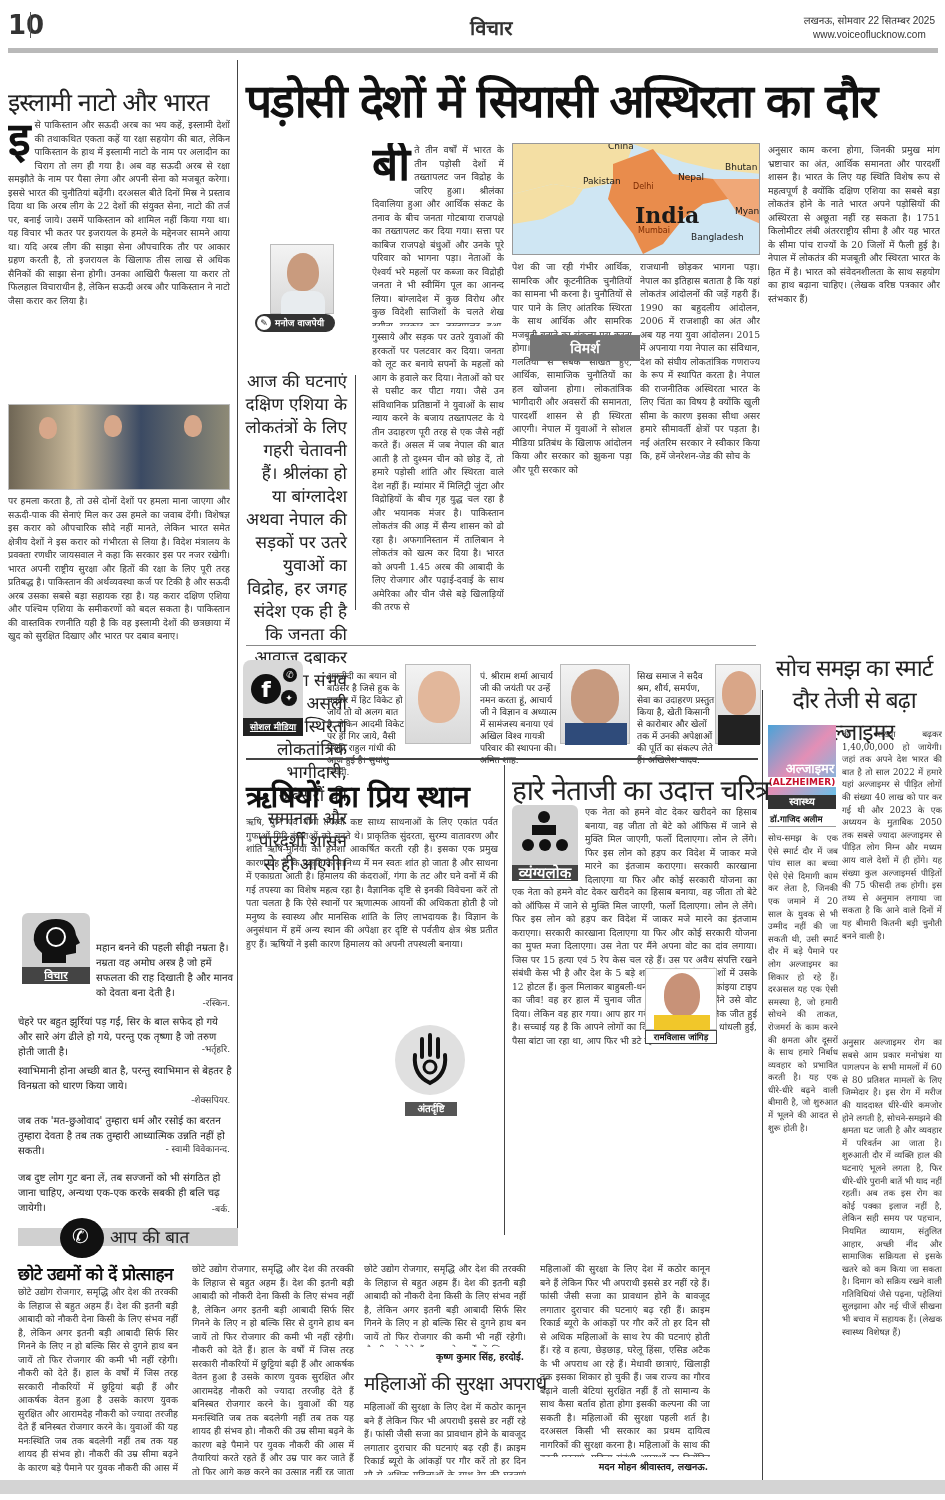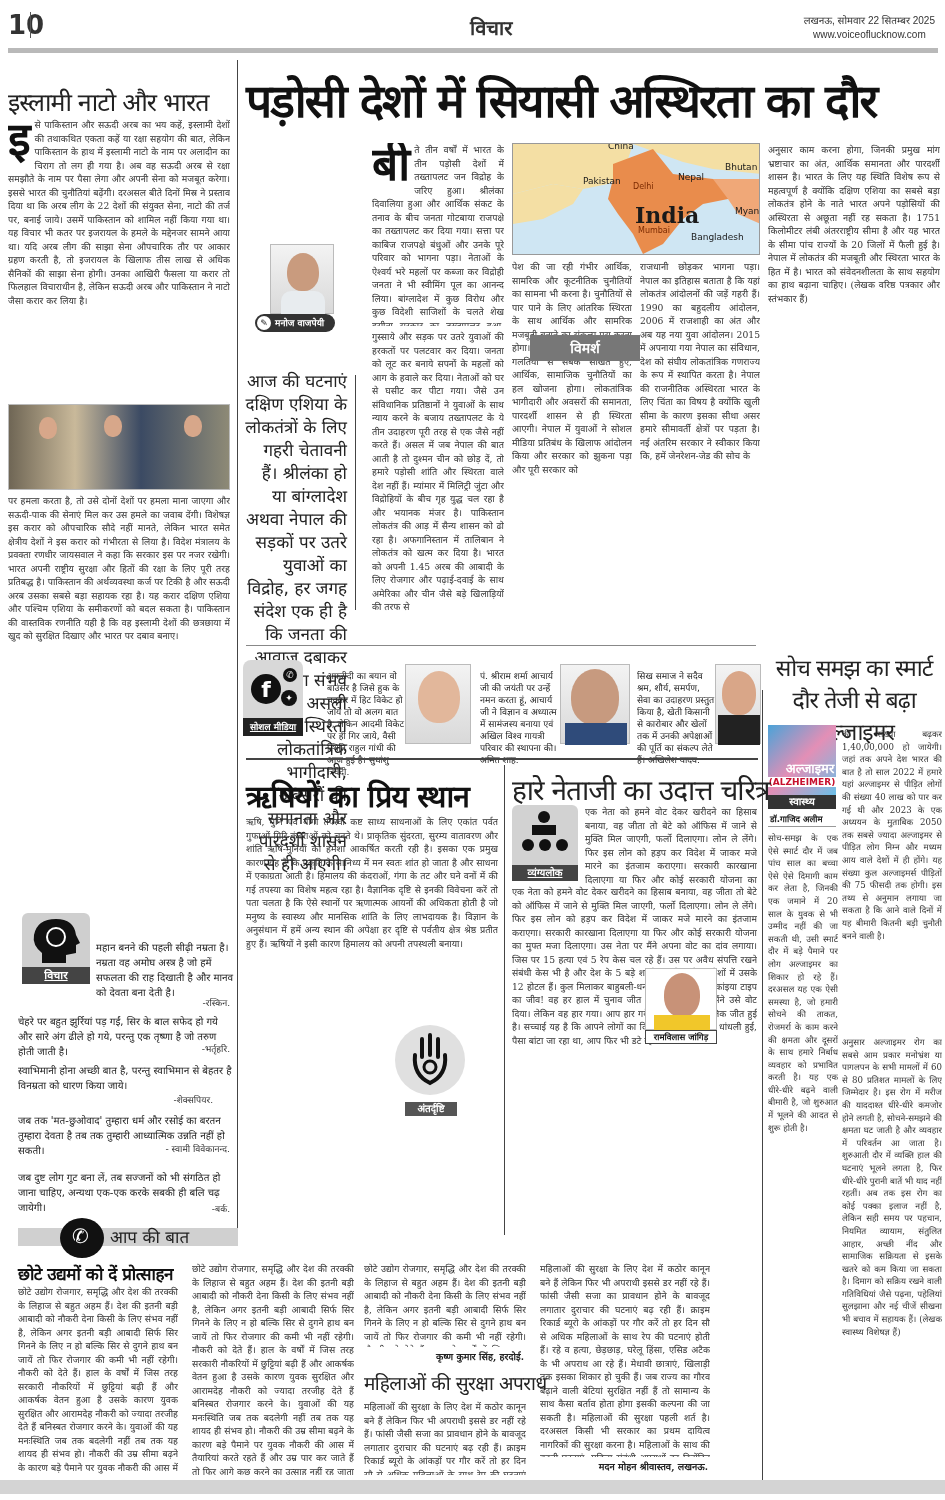--- a/index.html
+++ b/index.html
@@ -179,7 +179,7 @@
   <div class="abs" style="left:27px;top:34px;width:12px;height:12px;border-radius:50%;background:#111;"></div>
   <div class="abs" style="left:44px;top:34px;width:12px;height:12px;border-radius:50%;background:#111;"></div>
 </div>
-<div class="abs caption-dark" style="left:512px;top:865px;width:66px;height:16px;line-height:16px;font-size:10px;background:#444;">व्यंग्यलोक</div>
+<div class="abs caption-dark" style="left:512px;top:865px;width:66px;height:16px;line-height:16px;font-size:15px;background:#444;">व्यंग्यलोक</div>
 <div class="abs body-text" style="left:585px;top:805px;width:172px;height:80px;">एक नेता को हमने वोट देकर खरीदने का हिसाब बनाया, वह जीता तो बेटे को ऑफिस में जाने से मुक्ति मिल जाएगी, फर्लो दिलाएगा। लोन ले लेंगे। फिर इस लोन को हड़प कर विदेश में जाकर मजे मारने का इंतजाम कराएगा। सरकारी कारखाना दिलाएगा या फिर और कोई सरकारी योजना का मुफ्त मजा दिलाएगा। उस नेता पर मैंने अपना वोट का दांव लगाया। जिस पर 15 हत्या एवं 5 रेप केस चल रहे हैं। उस पर अवैध संपत्ति रखने संबंधी केस भी है और देश के 5 बड़े शहरों व दुनिया के 2 देशों में उसके 12 होटल हैं। कुल मिलाकर बाहुबली-धनबली जंतु, शूर, और कांइया टाइप का जीव! वह हर हाल में चुनाव जीत लेगा। यही सोचकर मैंने उसे वोट दिया। लेकिन वह हार गया। आप हार गये, लेकिन आपकी नैतिक जीत हुई है। सच्चाई यह है कि आपने लोगों का दिल जीता है। चुनाव में धांधली हुई, पैसा बांटा जा रहा था, आप फिर भी डटे रहे।</div>
 <div class="abs body-text" style="left:512px;top:885px;width:245px;height:345px;">एक नेता को हमने वोट देकर खरीदने का हिसाब बनाया, वह जीता तो बेटे को ऑफिस में जाने से मुक्ति मिल जाएगी, फर्लो दिलाएगा। लोन ले लेंगे। फिर इस लोन को हड़प कर विदेश में जाकर मजे मारने का इंतजाम कराएगा। सरकारी कारखाना दिलाएगा या फिर और कोई सरकारी योजना का मुफ्त मजा दिलाएगा। उस नेता पर मैंने अपना वोट का दांव लगाया। जिस पर 15 हत्या एवं 5 रेप केस चल रहे हैं। उस पर अवैध संपत्ति रखने संबंधी केस भी है और देश के 5 बड़े शहरों व दुनिया के 2 देशों में उसके 12 होटल हैं। कुल मिलाकर बाहुबली-धनबली जंतु, शूर, और कांइया टाइप का जीव! वह हर हाल में चुनाव जीत लेगा। यही सोचकर मैंने उसे वोट दिया। लेकिन वह हार गया। आप हार गये, लेकिन आपकी नैतिक जीत हुई है। सच्चाई यह है कि आपने लोगों का दिल जीता है। चुनाव में धांधली हुई, पैसा बांटा जा रहा था, आप फिर भी डटे रहे।</div>
 <div class="abs photo" style="left:645px;top:968px;width:72px;height:62px;background:#fff;">

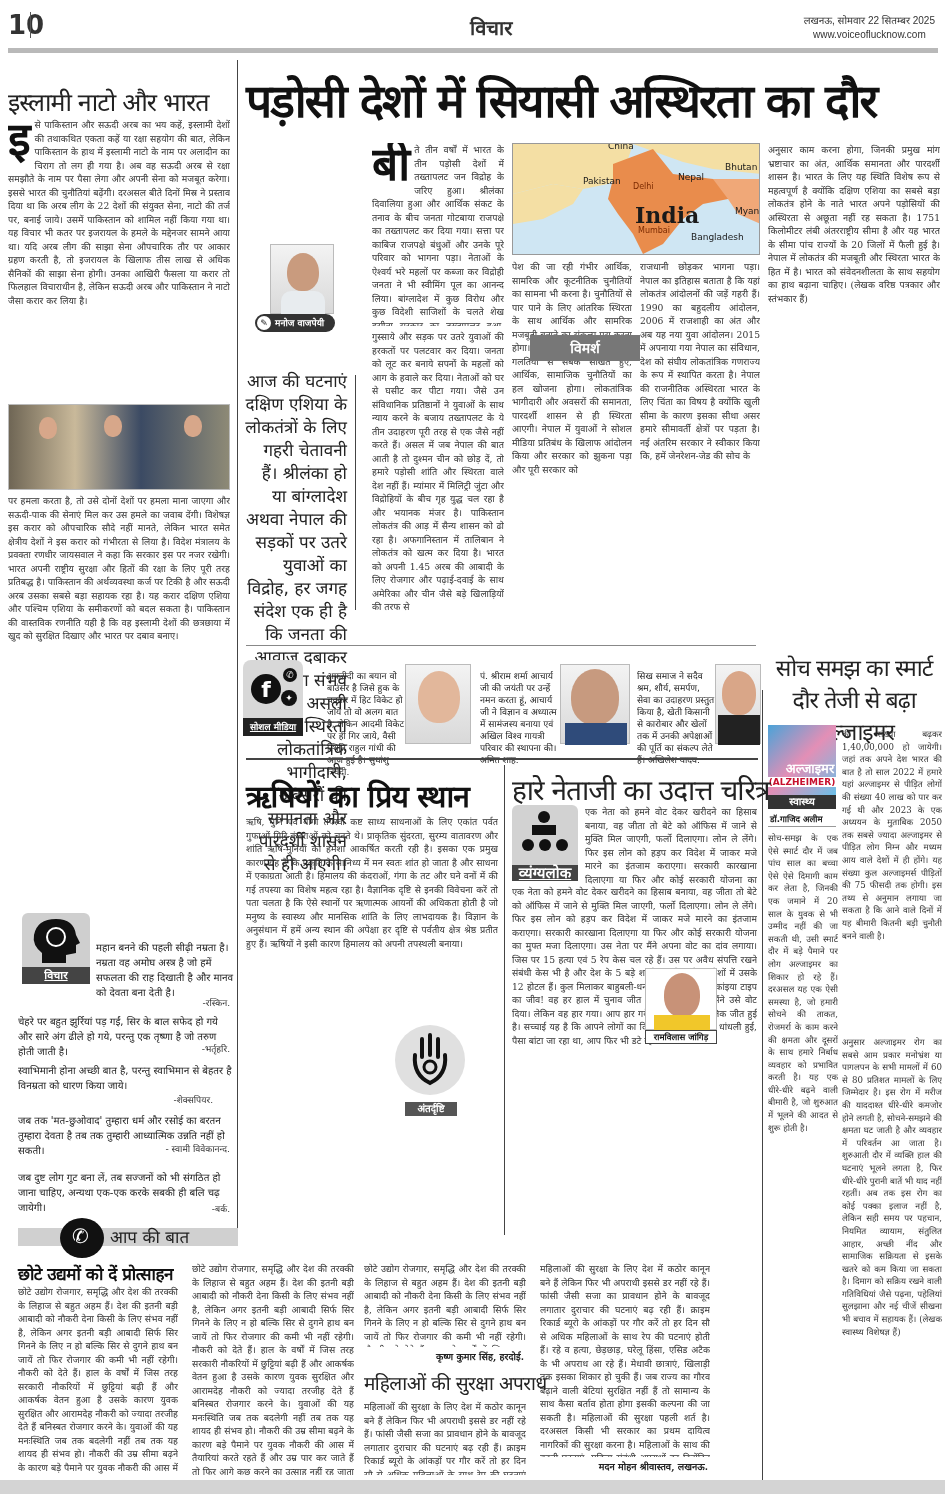--- a/index.html
+++ b/index.html
@@ -200,7 +200,7 @@
 <div class="abs quote-sm" style="left:18px;top:1014px;width:216px;">चेहरे पर बहुत झुर्रियां पड़ गईं, सिर के बाल सफेद हो गये और सारे अंग ढीले हो गये, परन्तु एक तृष्णा है जो तरुण होती जाती है।</div>
 <div class="abs attrib" style="left:18px;top:1042px;width:212px;">-भर्तृहरि.</div>
 <div class="abs quote-sm" style="left:18px;top:1063px;width:216px;">स्वाभिमानी होना अच्छी बात है, परन्तु स्वाभिमान से बेहतर है विनम्रता को धारण किया जाये।</div>
-<div class="abs attrib" style="left:1px;top:1093px;width:212px;">-शेक्सपियर.</div>
+<div class="abs attrib" style="left:18px;top:1093px;width:212px;font-family:Liberation Serif, serif;">-शेक्सपियर.</div>
 <div class="abs quote-sm" style="left:18px;top:1113px;width:216px;">जब तक 'मत-छुओवाद' तुम्हारा धर्म और रसोई का बरतन तुम्हारा देवता है तब तक तुम्हारी आध्यात्मिक उन्नति नहीं हो सकती।</div>
 <div class="abs attrib" style="left:18px;top:1142px;width:212px;">- स्वामी विवेकानन्द.</div>
 <div class="abs quote-sm" style="left:18px;top:1170px;width:216px;">जब दुष्ट लोग गुट बना लें, तब सज्जनों को भी संगठित हो जाना चाहिए, अन्यथा एक-एक करके सबकी ही बलि चढ़ जायेगी।</div>

